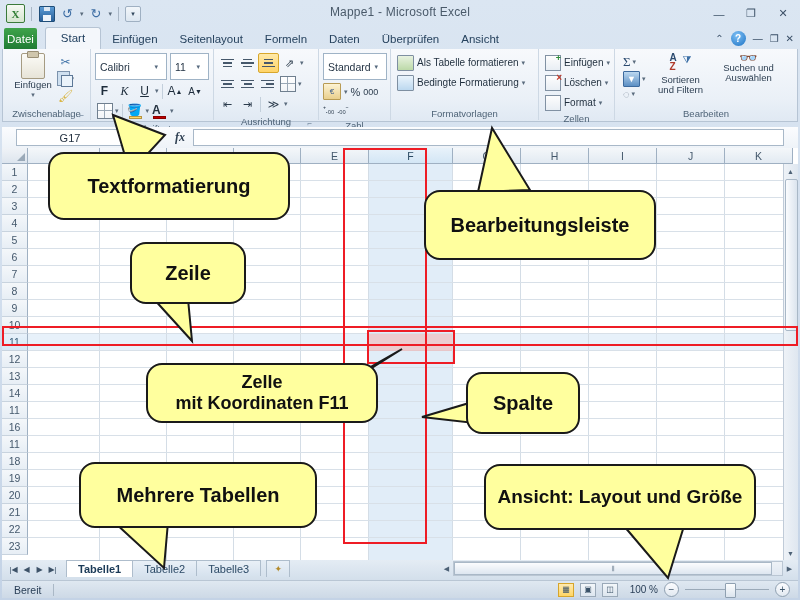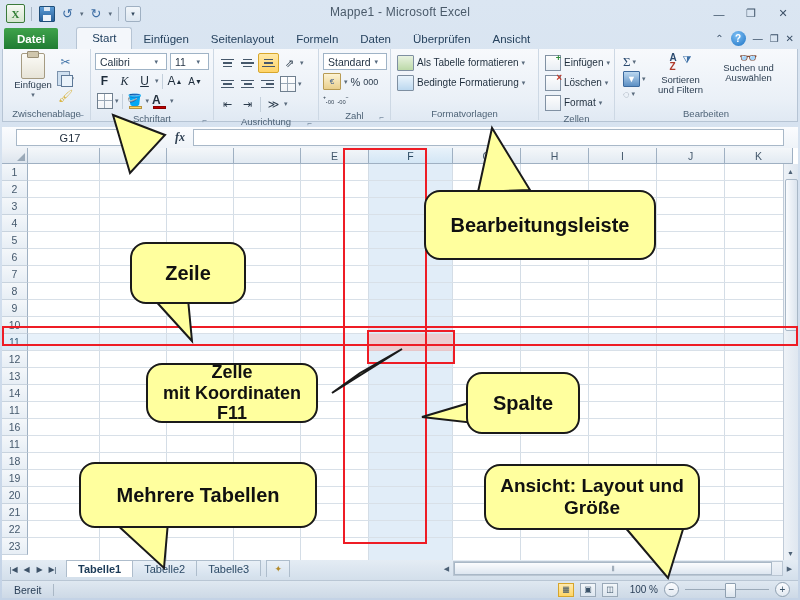--- a/index.html
+++ b/index.html
@@ -45,7 +45,7 @@
   .tabs{position:absolute;left:4px;top:0;display:flex;align-items:flex-end;height:22px;}
   .tab{padding:3px 11px 4px;font-size:11.5px;color:#26425e;cursor:default;line-height:14px;}
   .tab.file{background:linear-gradient(#3fa34b,#1e7a32);color:#fff;border-radius:2px 2px 0 0;
-    font-weight:bold;padding:4px 13px 4px;margin-right:18px;}
+    font-weight:normal;padding:4px 3px 4px;margin-right:8px;}
   .tab.active{background:#f4f7fb;border:1px solid #b6c4d4;border-bottom:1px solid #f4f7fb;
     border-radius:3px 3px 0 0;padding:3px 15px 4px;color:#1a3a5a;}
   .tabright{position:absolute;right:6px;top:3px;display:flex;gap:7px;align-items:center;}

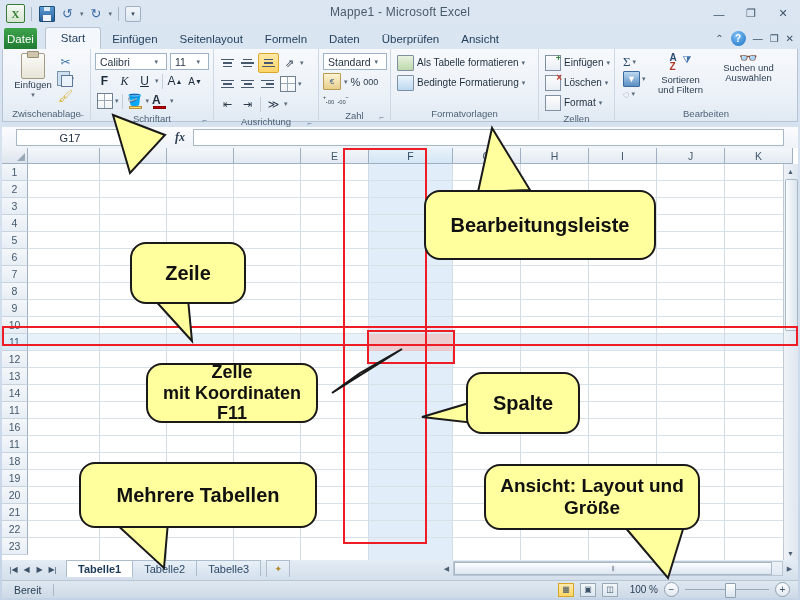--- a/index.html
+++ b/index.html
@@ -77,7 +77,7 @@
   .brush-ic{color:#d8b23a;font-size:12px;}
   
   .fontbox{display:flex;gap:3px;margin-bottom:2px;}
-  .combo{height:17px;border:1px solid #9fb3c6;background:#fff;display:flex;align-items:center;
+  .combo{height:27px;border:1px solid #9fb3c6;background:#fff;display:flex;align-items:center;
     padding:0 8px 0 4px;font-size:10.5px;color:#1f2f40;box-sizing:border-box;justify-content:space-between;text-align:center;}
   .combo .cv{overflow:hidden;white-space:nowrap;}
   .combo .cc{font-size:7px;color:#55697e;padding-left:3px;}

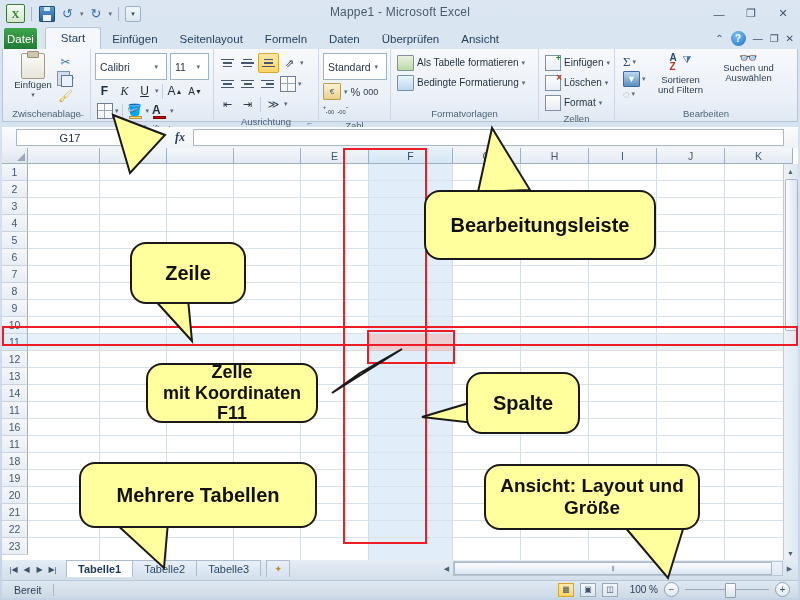--- a/index.html
+++ b/index.html
@@ -674,6 +674,7 @@
   <svg class="tailsvg" style="left:105px;top:95px;width:80px;height:80px">
     <polygon points="25,78 8,20 60,40" fill="#ffff9e" stroke="#1a1a1a" stroke-width="2"></polygon>
   </svg>
+  <div class="callout" style="left:48px;top:152px;width:242px;height:68px;font-size:20px">Textformatierung</div>
 
   <svg class="tailsvg" style="left:470px;top:110px;width:90px;height:90px">
     <polygon points="22,18 8,82 60,80" fill="#ffff9e" stroke="#1a1a1a" stroke-width="2"></polygon>

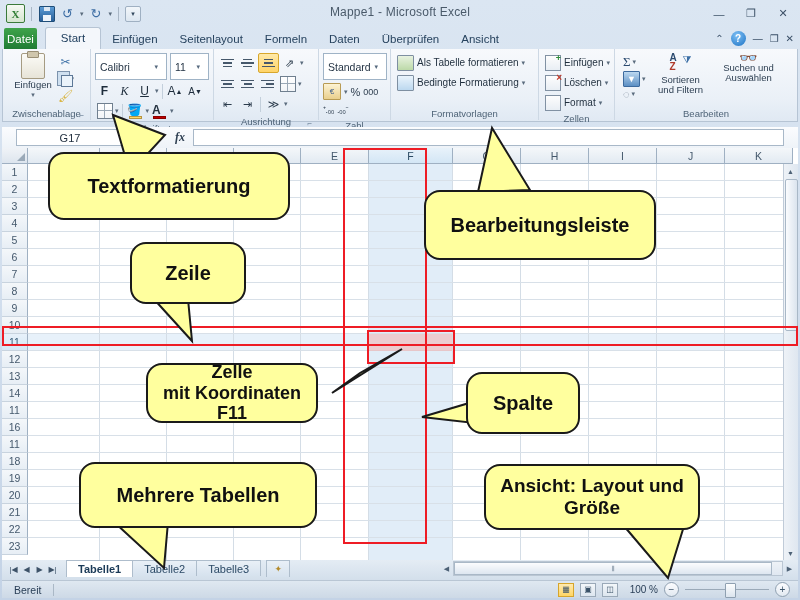--- a/index.html
+++ b/index.html
@@ -689,7 +689,7 @@
   <svg class="tailsvg" style="left:330px;top:345px;width:120px;height:55px">
     <polygon points="72,4 2,48 30,28" fill="#ffff9e" stroke="#1a1a1a" stroke-width="2"></polygon>
   </svg>
-  <div class="callout" style="left:146px;top:363px;width:172px;height:60px;flex-direction:column;font-size:18px">
+  <div class="callout" style="left:146px;top:363px;width:232px;height:60px;flex-direction:column;font-size:18px">
     <span>Zelle</span>
     <span>mit Koordinaten F11</span>
   </div>

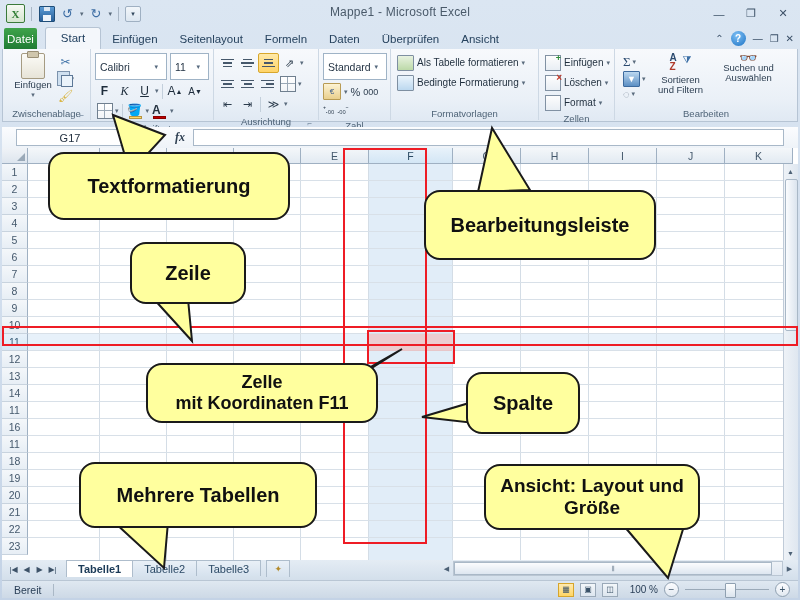--- a/index.html
+++ b/index.html
@@ -707,7 +707,7 @@
   <svg class="tailsvg" style="left:620px;top:524px;width:90px;height:60px">
     <polygon points="4,2 48,54 64,2" fill="#ffff9e" stroke="#1a1a1a" stroke-width="2"></polygon>
   </svg>
-  <div class="callout" style="left:484px;top:464px;width:216px;height:66px;font-size:19px">Ansicht: Layout und Größe</div>
+  <div class="callout" style="left:484px;top:464px;width:272px;height:66px;font-size:19px">Ansicht: Layout und Größe</div>
 
 </div>
 

